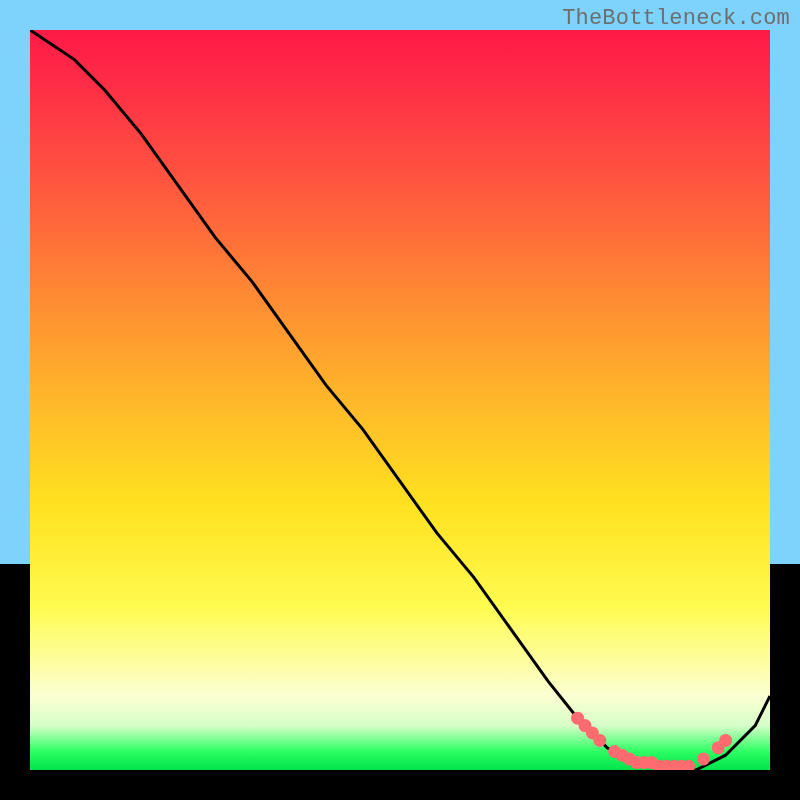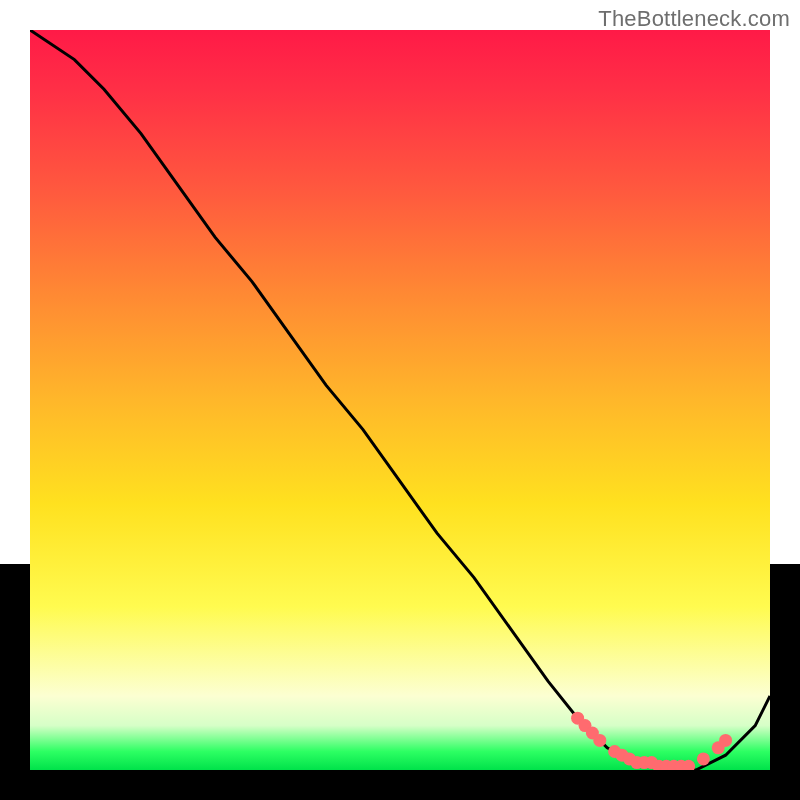--- a/index.html
+++ b/index.html
@@ -15,7 +15,8 @@
     position: relative;
     width: 800px;
     height: 564px;
-    background: #ffffff;
+    background: #7dd3fc;
+    font-family: Liberation Mono, monospace;
   }
   .plot-area {
     position: absolute;

